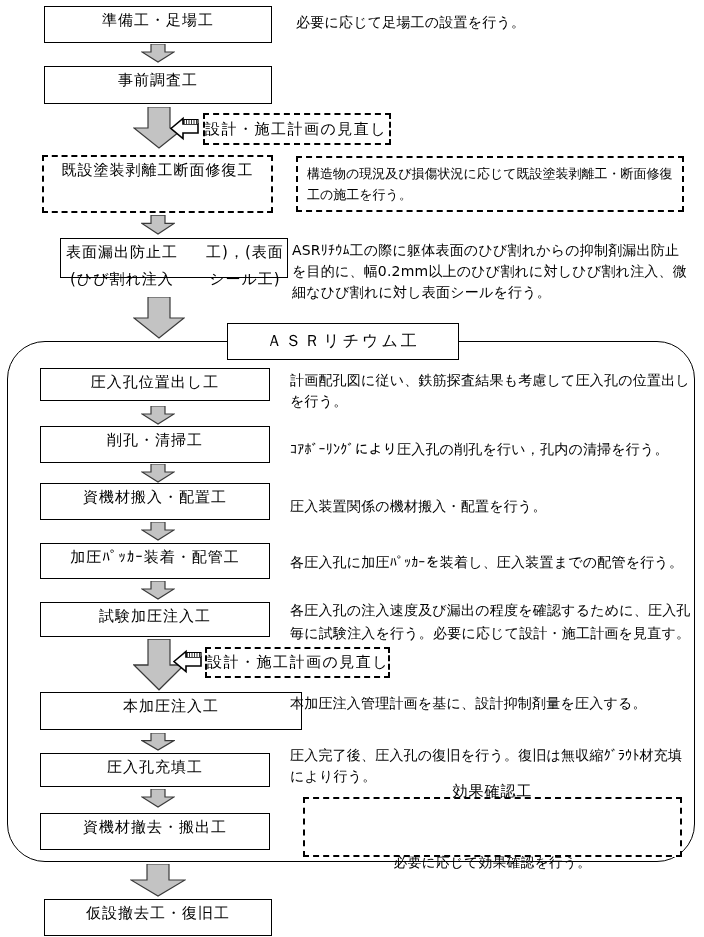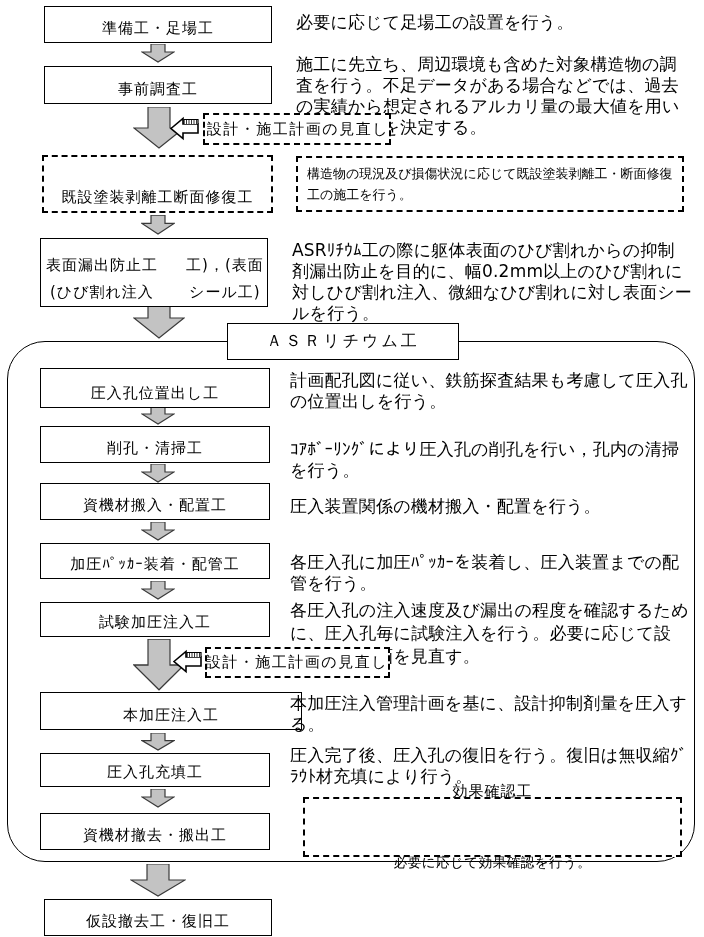--- a/index.html
+++ b/index.html
@@ -10,7 +10,7 @@
   }
   .pbox{
     position:absolute;background:#fff;border:1.5px solid #000;
-    display:flex;align-items:flex-end;justify-content:center;text-align:center;
+    display:flex;align-items:flex-start;justify-content:center;text-align:center;
     font-size:15px;letter-spacing:1px;line-height:27px;box-sizing:border-box;
     z-index:3;
   }

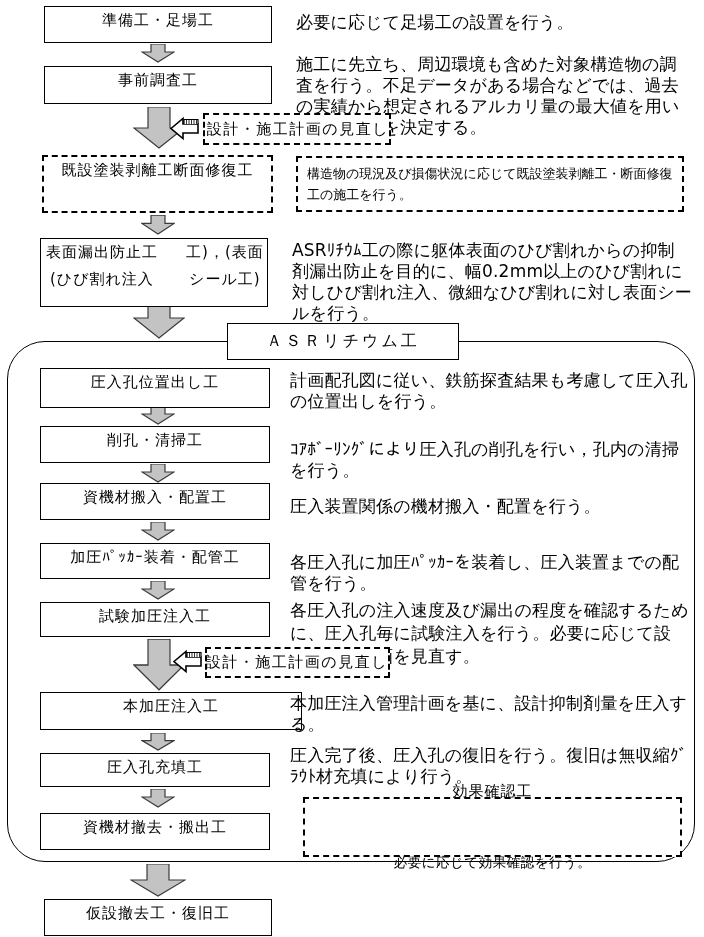--- a/index.html
+++ b/index.html
@@ -17,7 +17,7 @@
   .pbox.multiline{flex-direction:row;}
   .dashedbox{border:2px dashed #000;}
   .desc{
-    position:absolute;font-size:17px;line-height:21px;letter-spacing:0.2px;
+    position:absolute;font-size:14px;line-height:21px;letter-spacing:0.2px;
     text-align:left;z-index:3;
   }
   .descbox{

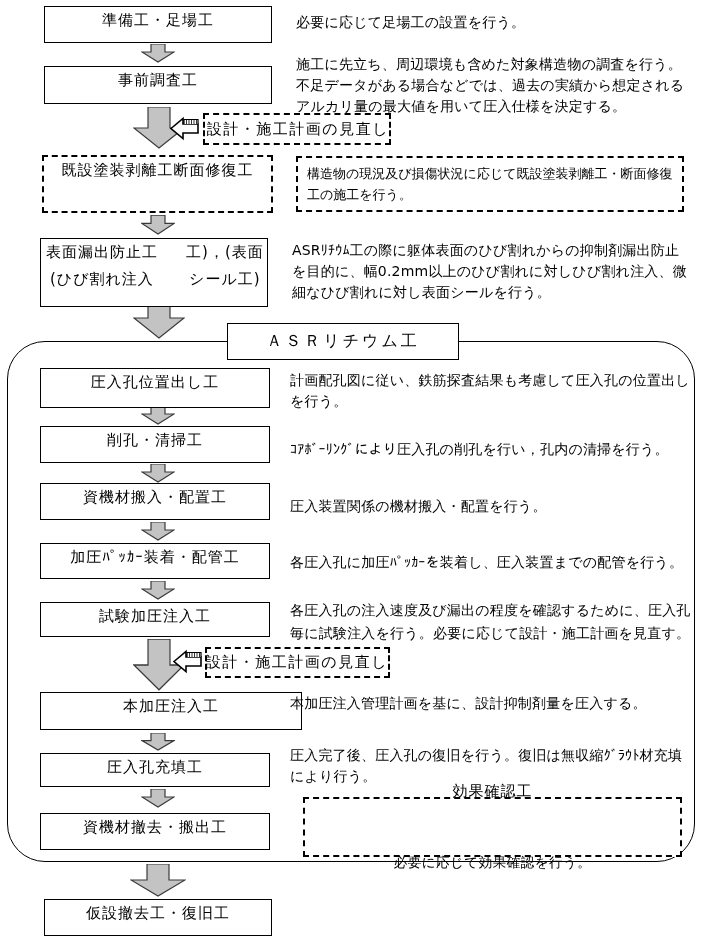--- a/index.html
+++ b/index.html
@@ -68,7 +68,6 @@
   <div class="pbox" style="left:44px;top:66px;width:228px;height:38px;">
     <span>事前調査工</span>
   </div>
-  <div class="desc" style="left:296px;top:54px;width:394px;">施工に先立ち、周辺環境も含めた対象構造物の調査を行う。不足データがある場合などでは、過去の実績から想定されるアルカリ量の最大値を用いて圧入仕様を決定する。</div>
 
   <div class="arrow" style="left:133px;top:107px;">
     <svg width="52" height="42" viewBox="0 0 52 42" preserveAspectRatio="none">

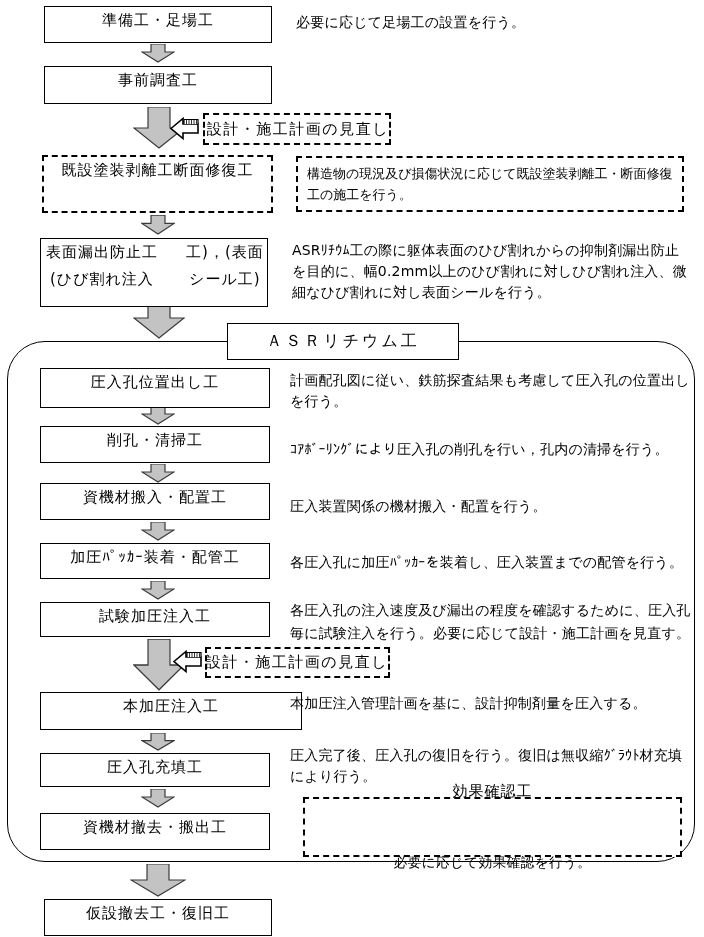--- a/index.html
+++ b/index.html
@@ -36,8 +36,8 @@
   .arrow{position:absolute;z-index:2;line-height:0;}
   .revisit{
     position:absolute;border:2px dashed #000;box-sizing:border-box;background:#fff;
-    display:flex;align-items:center;justify-content:flex-end;
-    font-size:15px;letter-spacing:1.5px;z-index:5;white-space:nowrap;padding-left:12px;
+    display:flex;align-items:center;justify-content:flex-start;
+    font-size:15px;letter-spacing:1.5px;z-index:5;white-space:nowrap;
   }
   .effectbox{
     position:absolute;border:2px dashed #000;box-sizing:border-box;background:#fff;

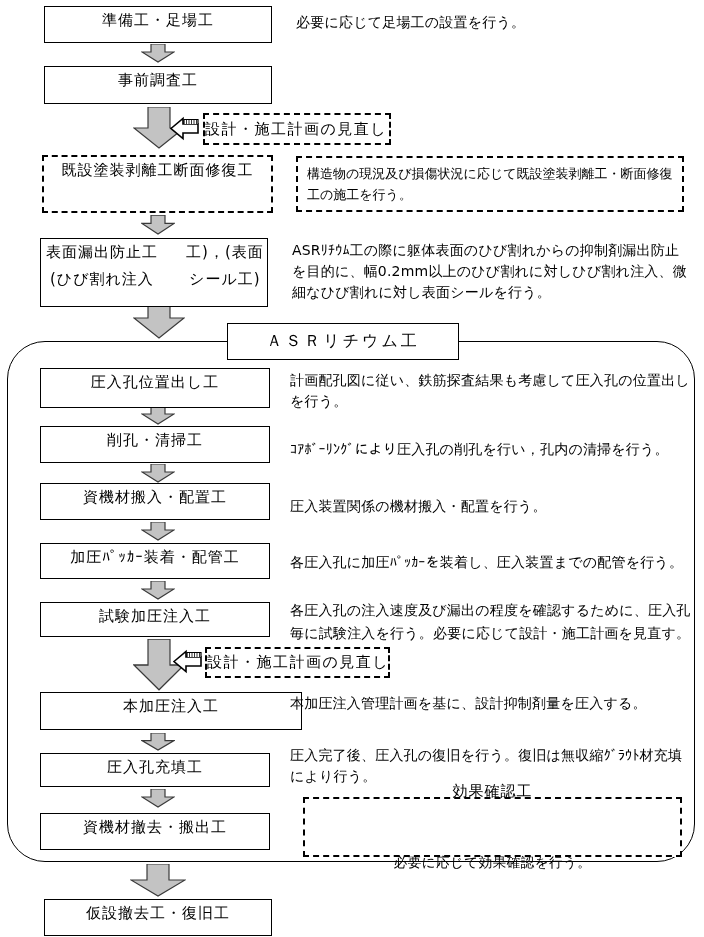--- a/index.html
+++ b/index.html
@@ -98,7 +98,7 @@
       </svg>
   </div>
 
-  <div class="pbox multiline" style="left:40px;top:238px;width:228px;height:69px;gap:20px;">
+  <div class="pbox multiline" style="left:60px;top:238px;width:228px;height:40px;gap:20px;">
     <span>表面漏出防止工(ひび割れ注入</span>
     <span>工)，(表面シール工)</span>
   </div>

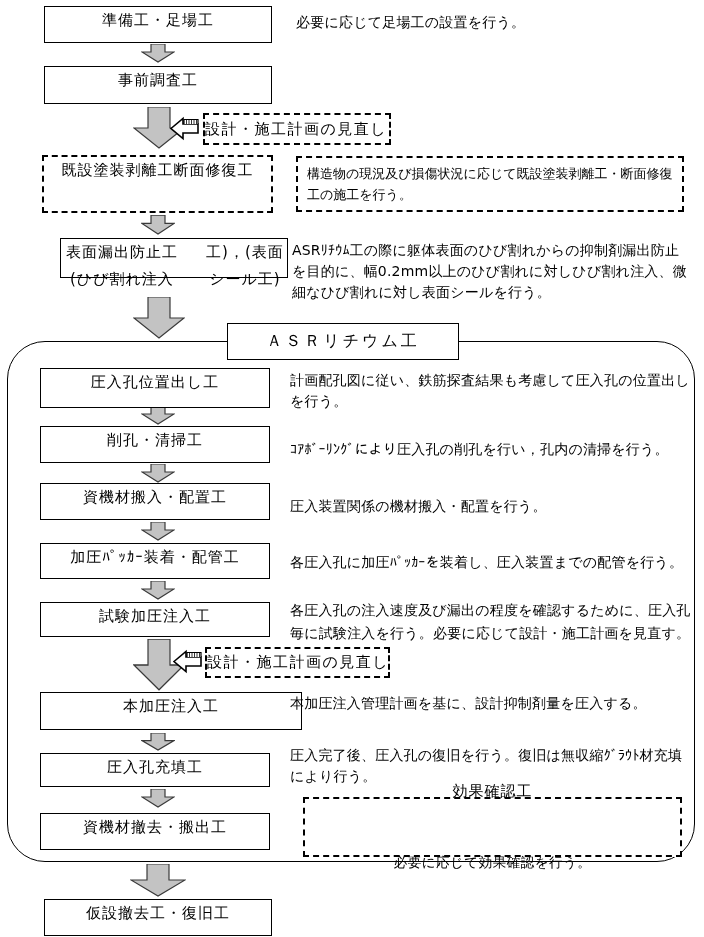--- a/index.html
+++ b/index.html
@@ -114,7 +114,7 @@
     <span>ＡＳＲリチウム工</span>
   </div>
 
-  <div class="pbox" style="left:40px;top:368px;width:230px;height:40px;">
+  <div class="pbox" style="left:40px;top:368px;width:230px;height:33px;">
     <span>圧入孔位置出し工</span>
   </div>
   <div class="desc" style="left:290px;top:370px;width:400px;">計画配孔図に従い、鉄筋探査結果も考慮して圧入孔の位置出しを行う。</div>

